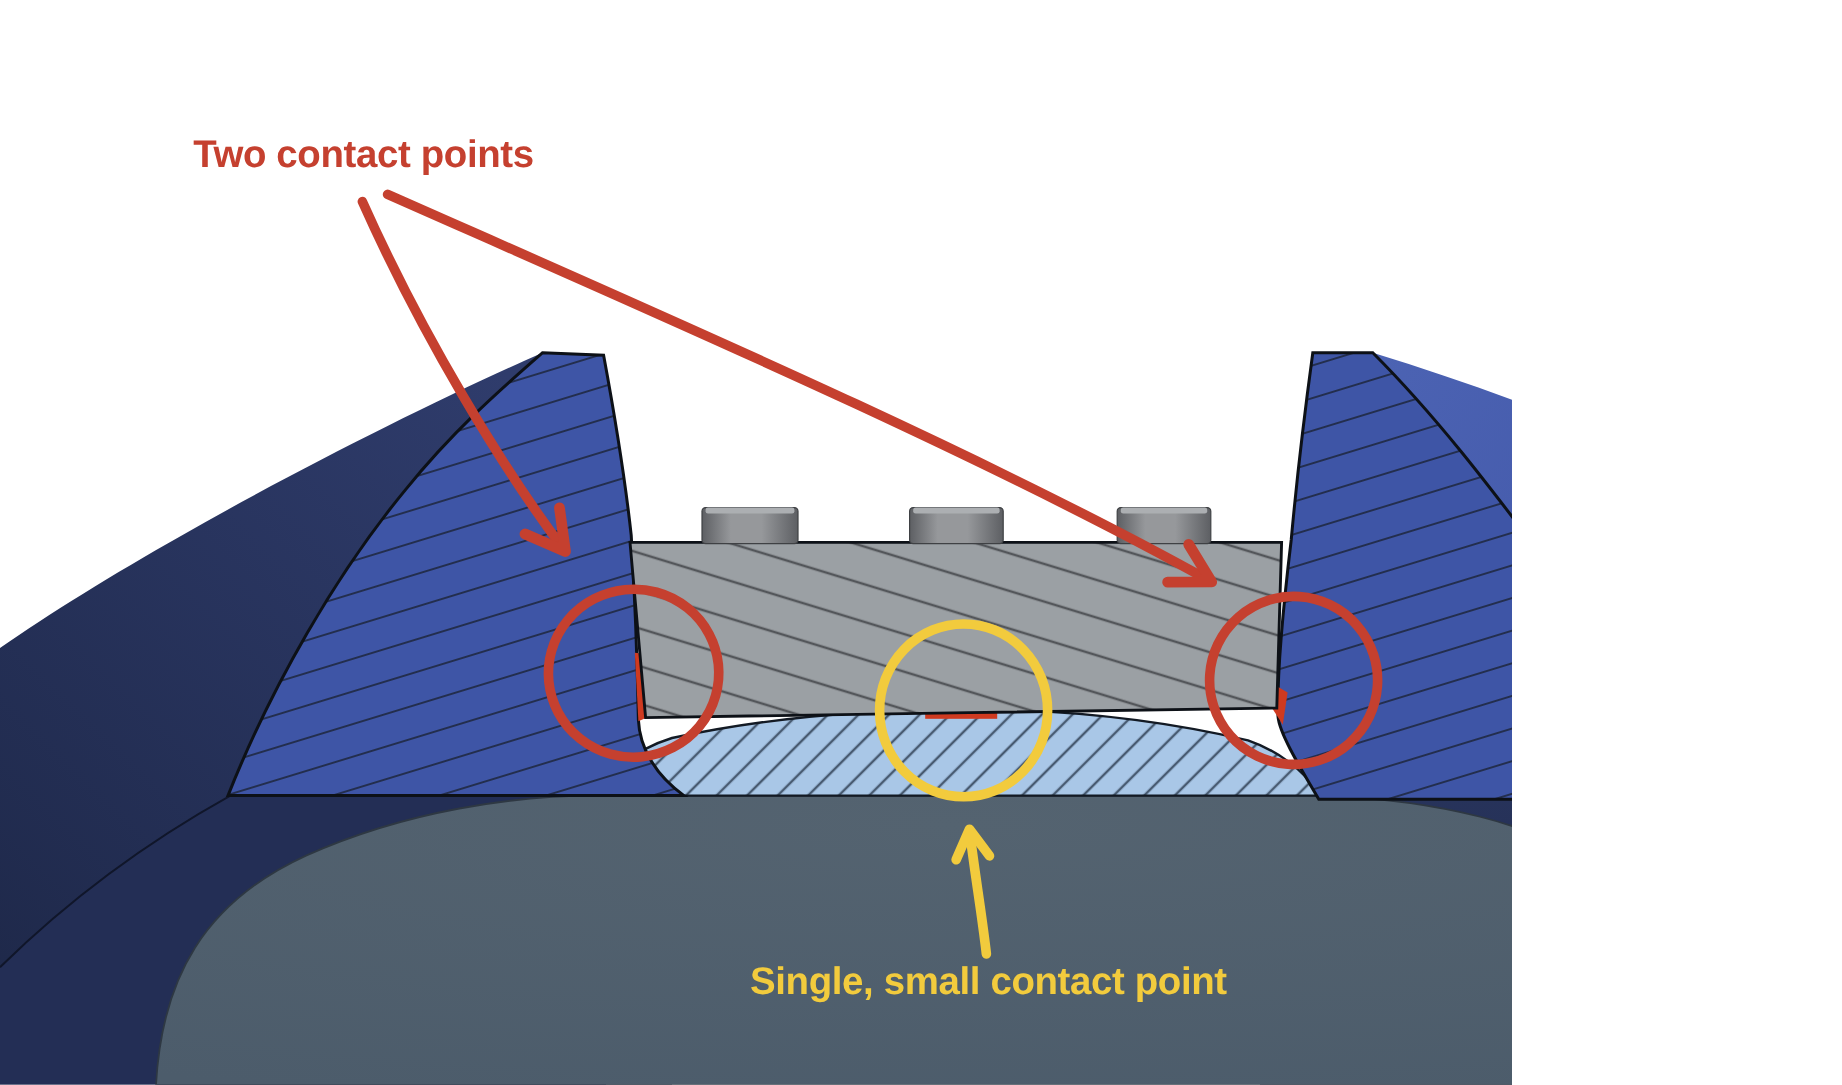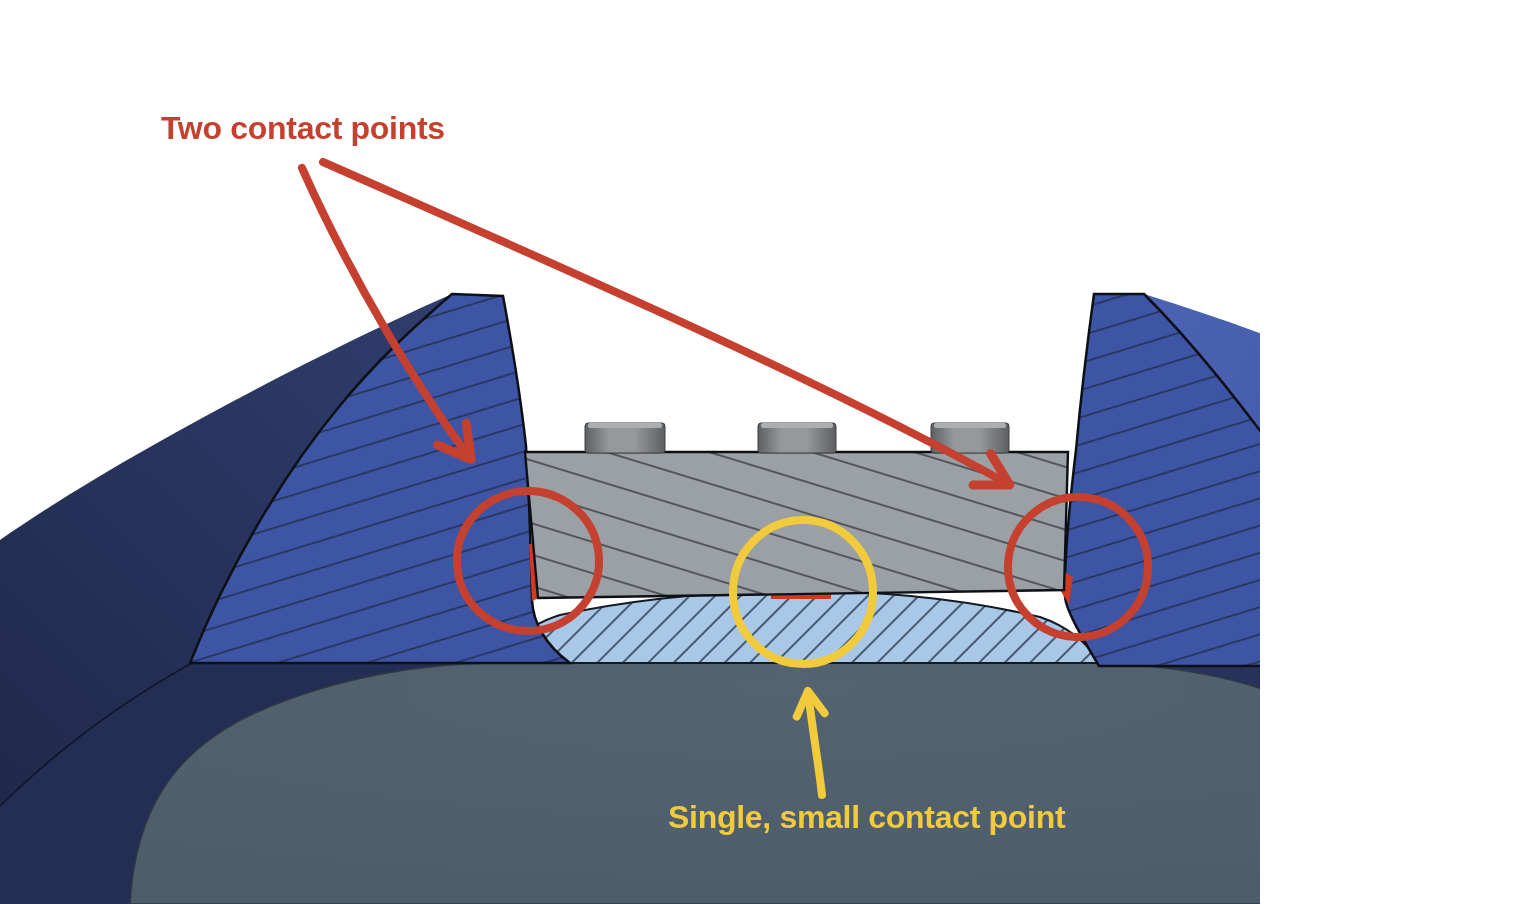--- a/index.html
+++ b/index.html
@@ -20,7 +20,7 @@
     user-select:none;
   }
   #label-red{left:161px;top:110px;}
-  #label-yellow{left:625px;top:799px;margin-left:43px;}
+  #label-yellow{left:625px;top:799px;}
 </style>
 </head>
 <body>

